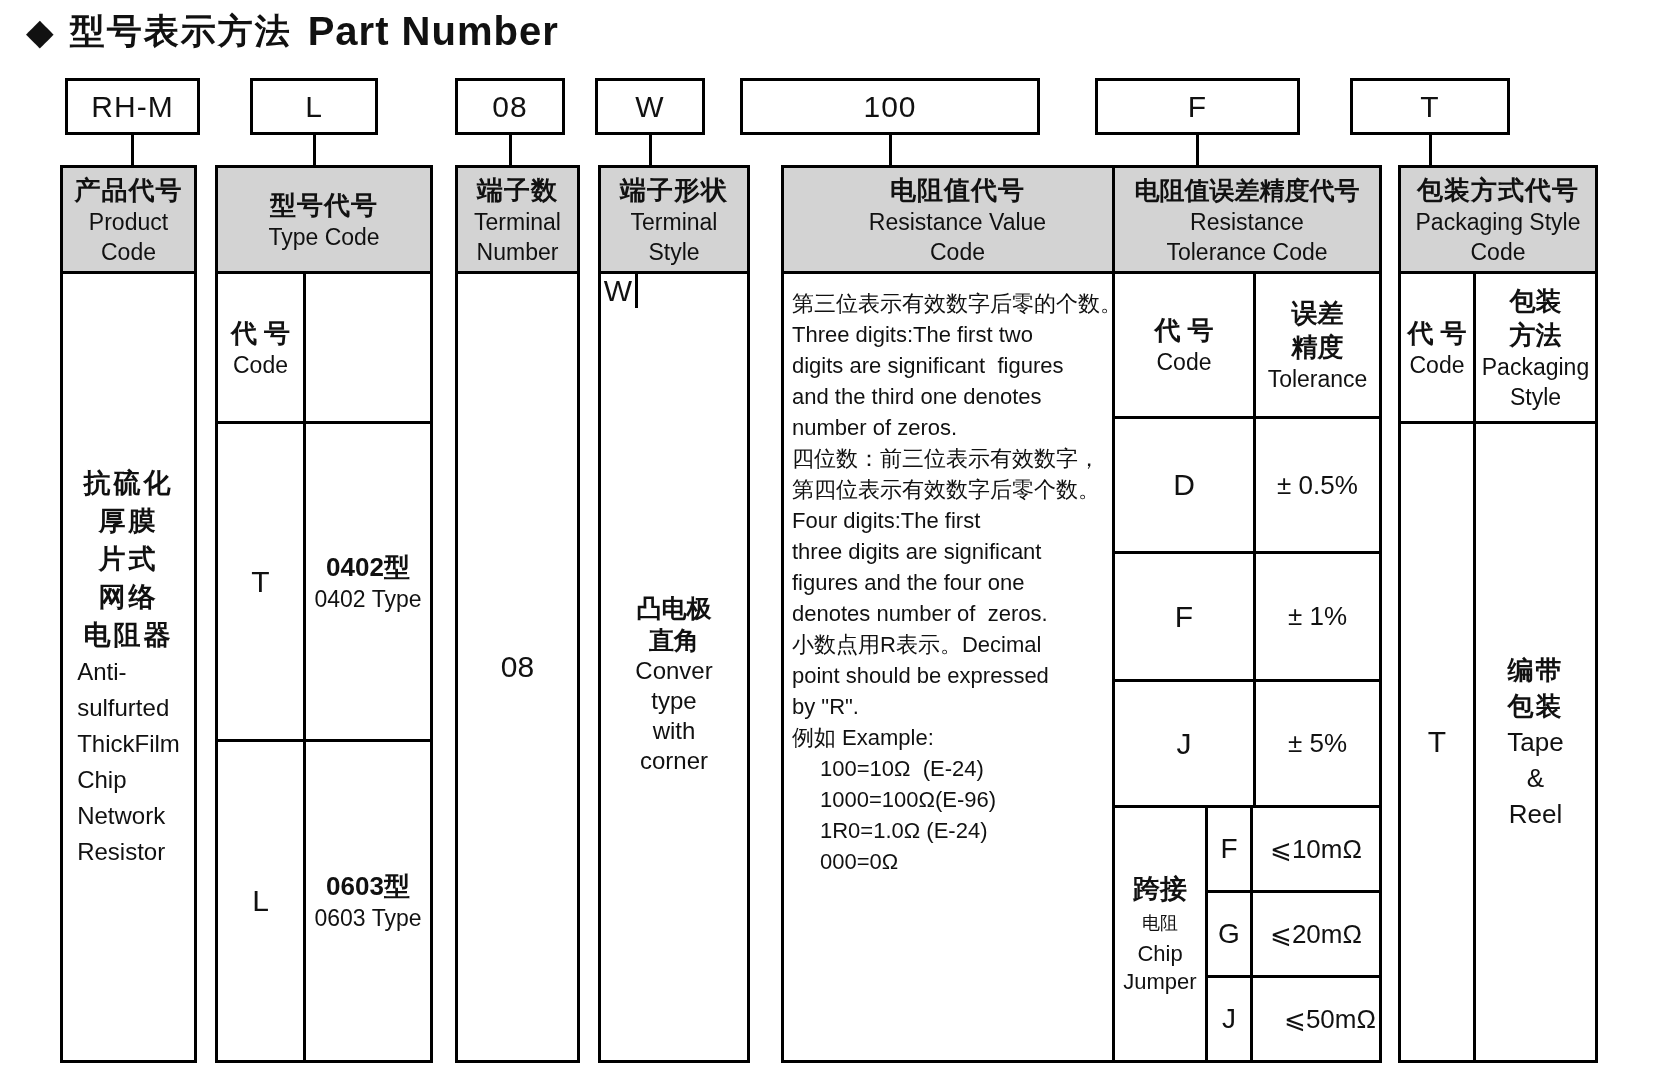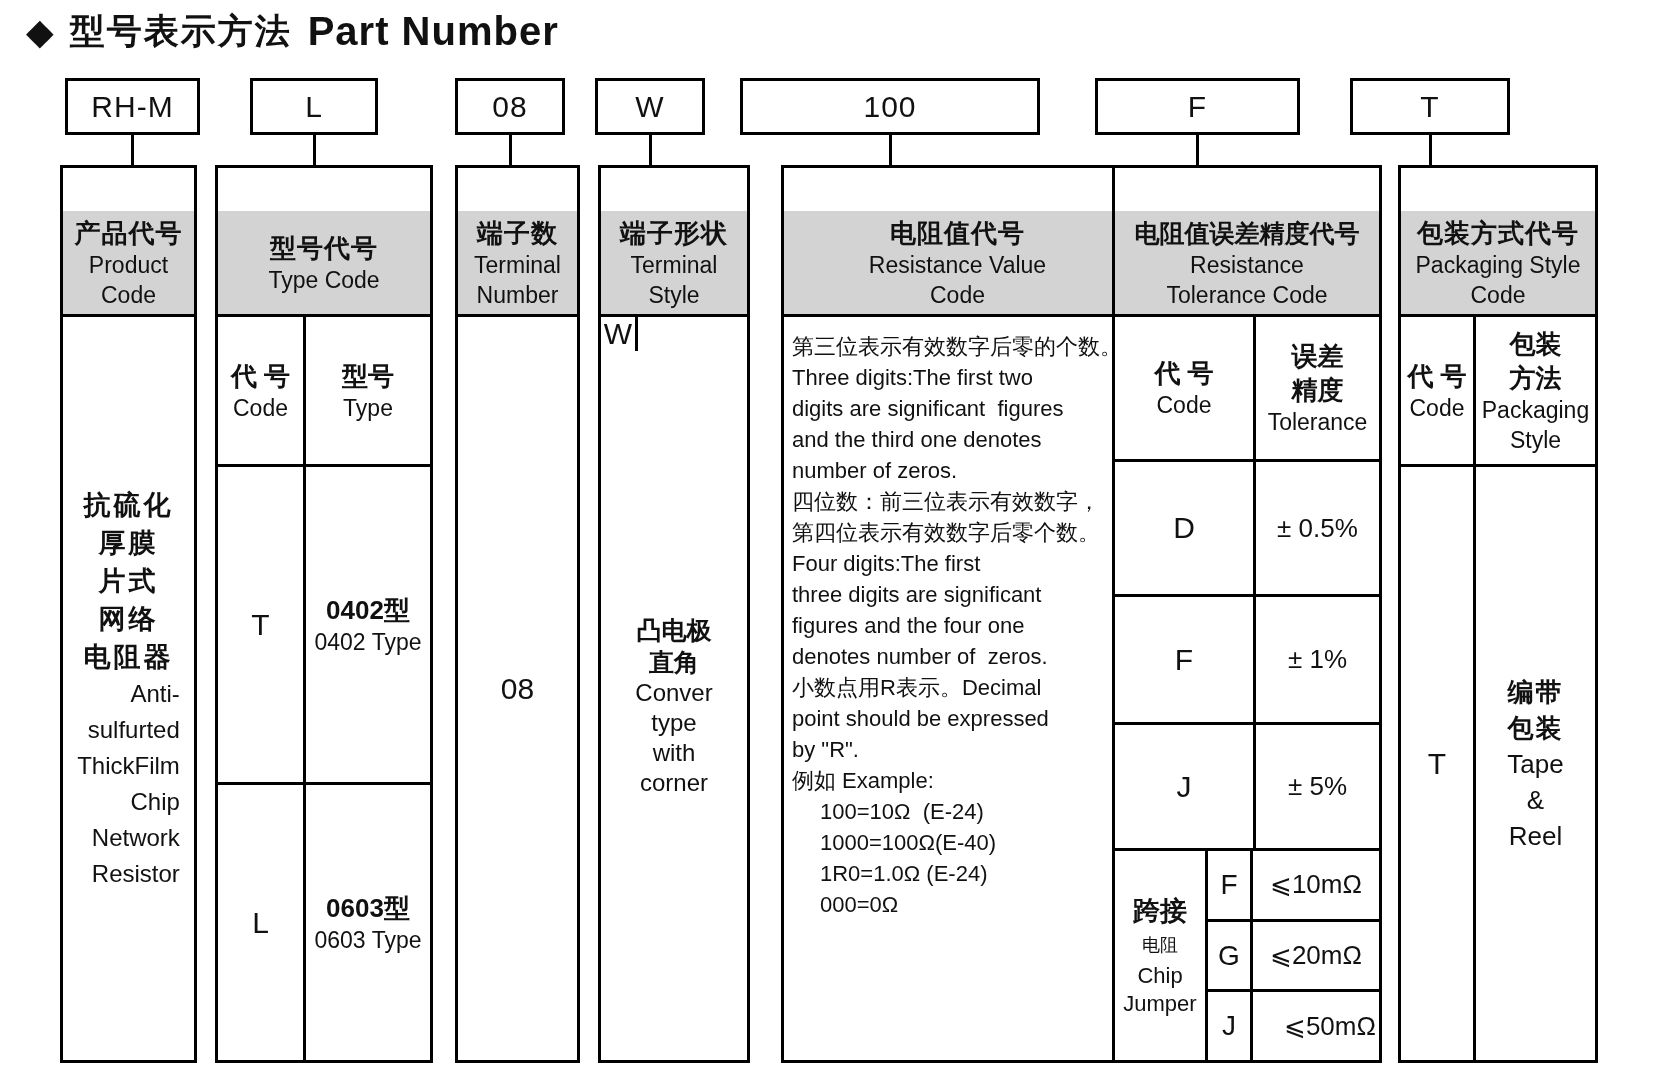--- a/index.html
+++ b/index.html
@@ -19,7 +19,7 @@
   .col{position:absolute;top:165px;height:898px;border:3px solid #000;box-sizing:border-box;
        display:flex;flex-direction:column;background:#fff;}
   .col-header{height:103px;background:#d3d3d3;border-bottom:3px solid #000;
-              display:flex;flex-direction:column;align-items:center;justify-content:center;text-align:center;margin-top:43px;}
+              display:flex;flex-direction:column;align-items:center;justify-content:center;text-align:center;}
   .col-header .hcn{font-size:26px;font-weight:600;line-height:34px;letter-spacing:1px;white-space:nowrap;}
   .col-header .hen{font-size:23px;line-height:30px;white-space:nowrap;}
   .col-header.tight .hcn{font-size:25px;letter-spacing:0;}

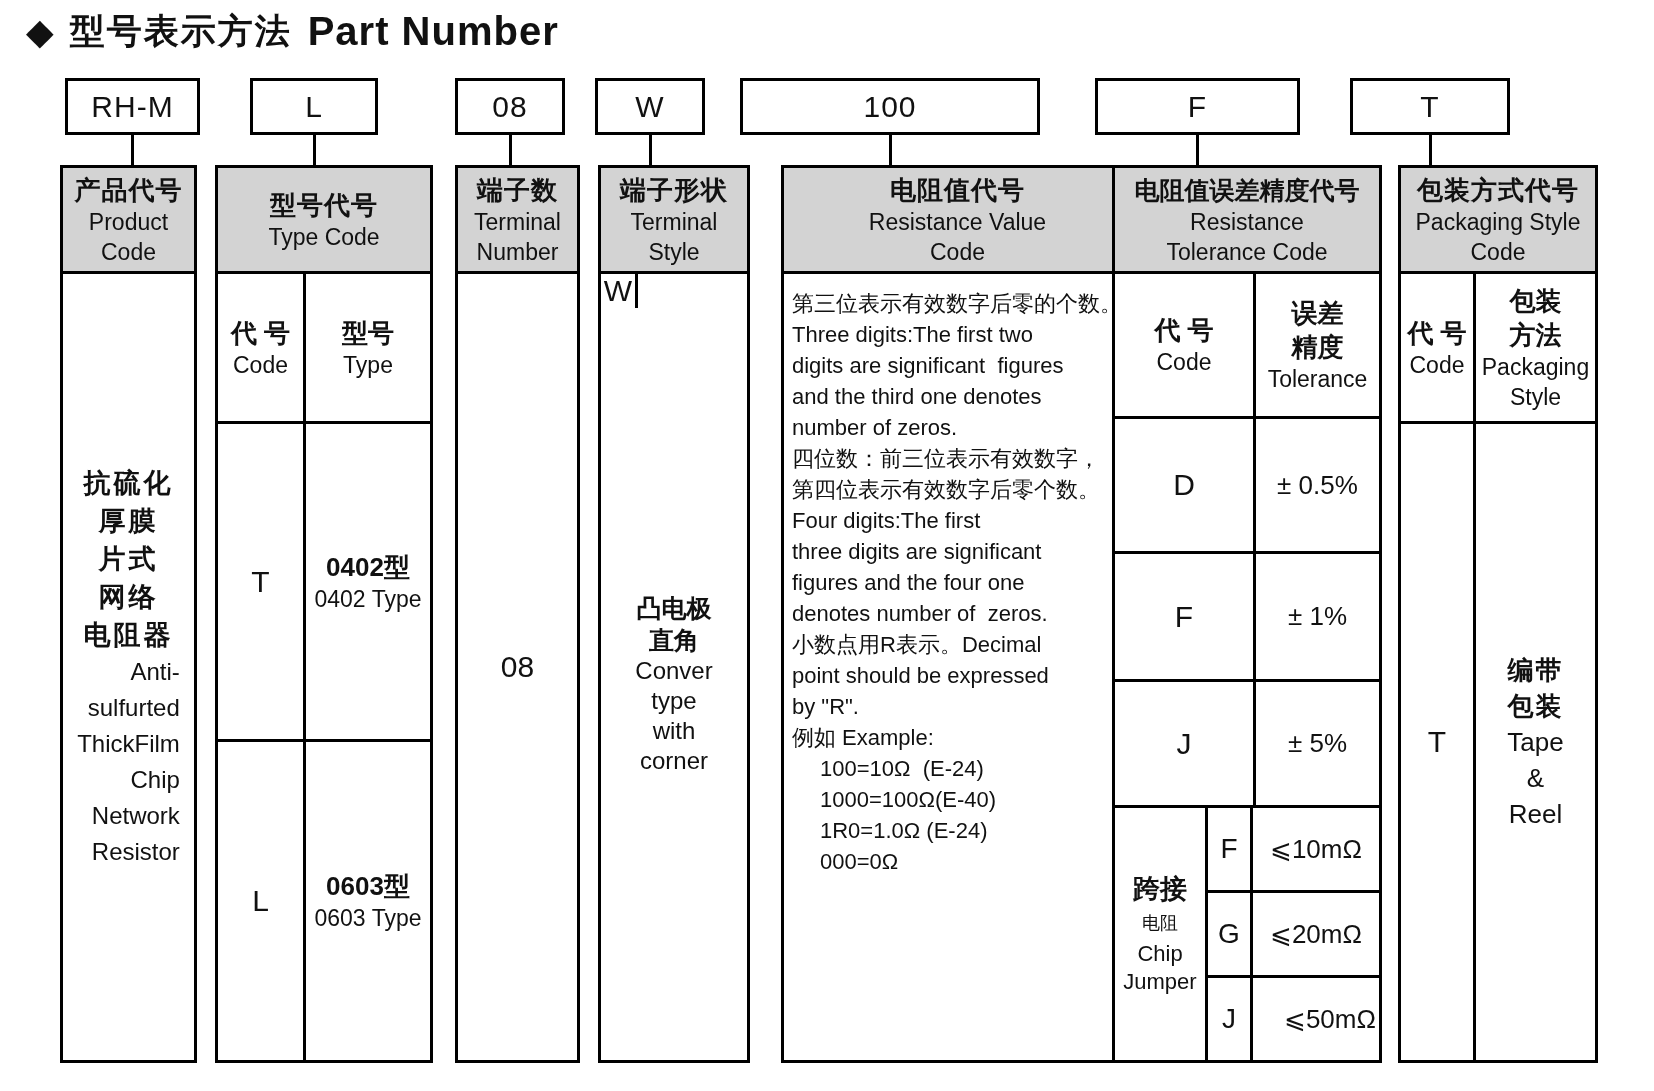--- a/index.html
+++ b/index.html
@@ -109,10 +109,6 @@
         <div class="cell br" style="width:88px;">
           <div class="cjk26">代 号</div>
           <div class="lat23">Code</div>
-        </div>
-        <div class="cell" style="flex:1;">
-          <div class="cjk26">型号</div>
-          <div class="lat23">Type</div>
         </div>
       </div>
       <div class="row bb" style="height:318px;">

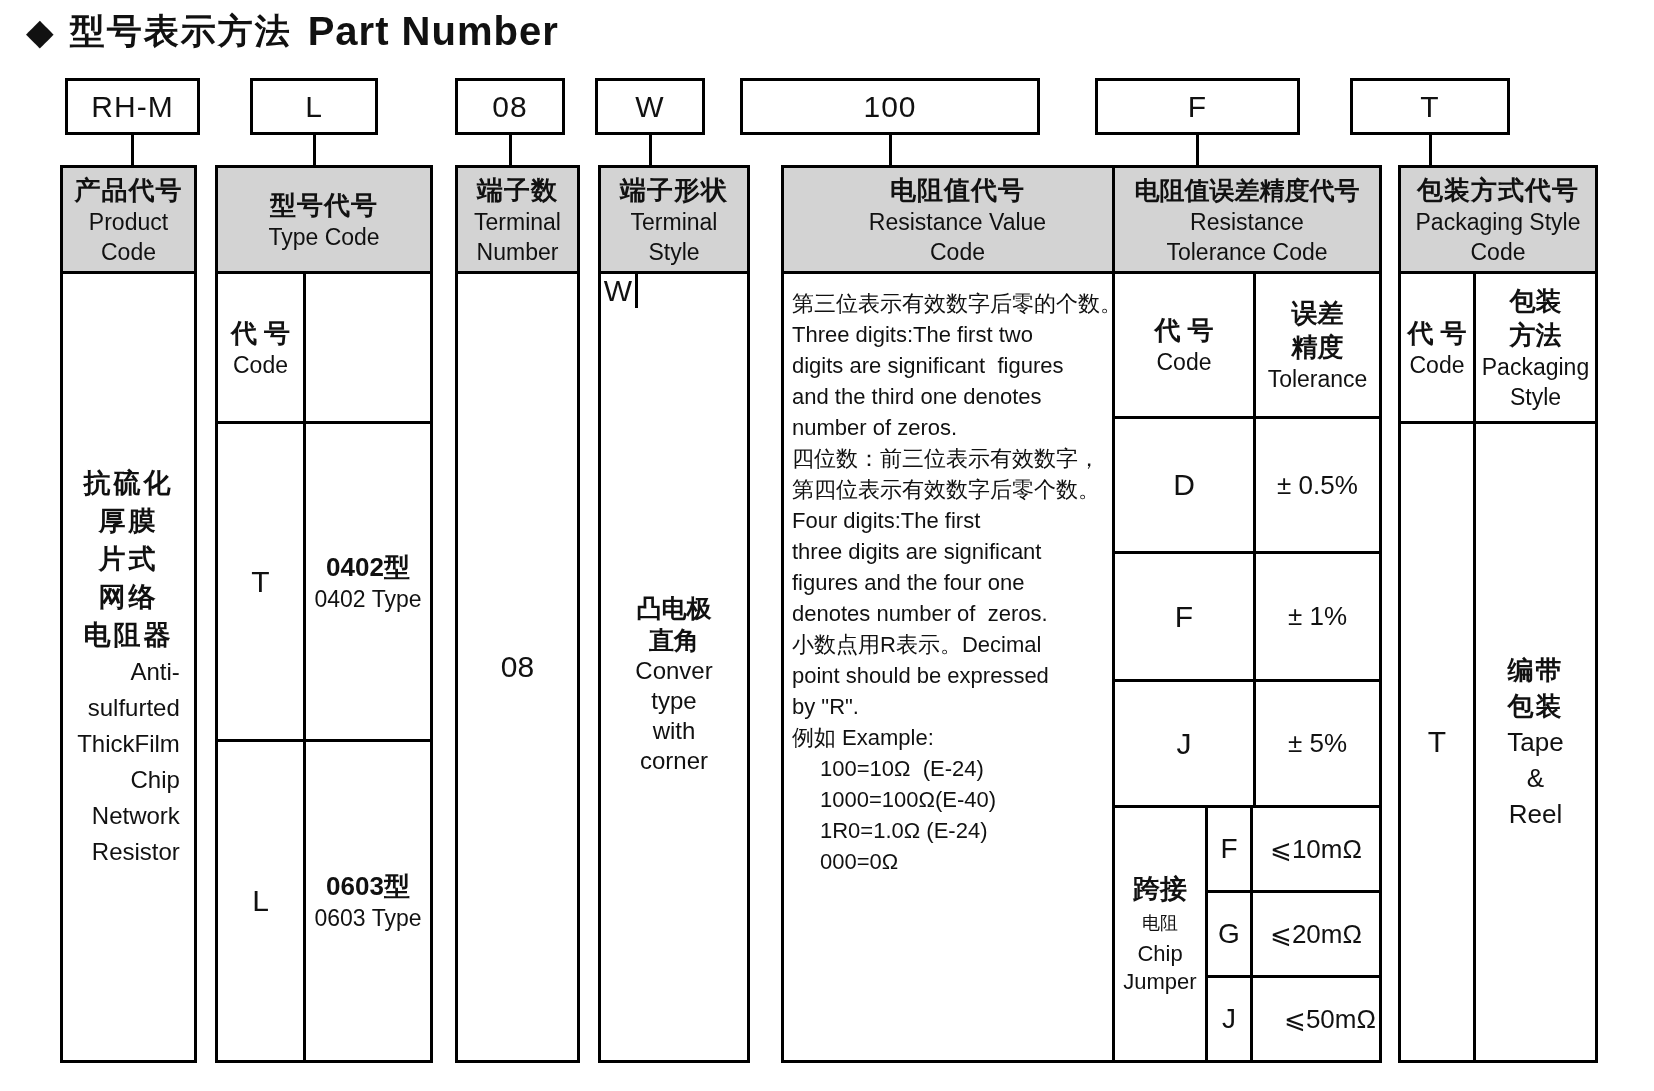--- a/index.html
+++ b/index.html
@@ -34,7 +34,7 @@
   .val{font-size:26px;}
   
   .prod-cn>div{font-size:27px;font-weight:600;line-height:38px;letter-spacing:3px;text-align:center;}
-  .prod-en>div{font-size:24px;line-height:36px;text-align:right;}
+  .prod-en>div{font-size:24px;line-height:36px;text-align:left;}
   
   .ts-cn>div{font-size:25px;font-weight:600;line-height:32px;text-align:center;}
   .ts-en>div{font-size:24px;line-height:30px;text-align:center;}

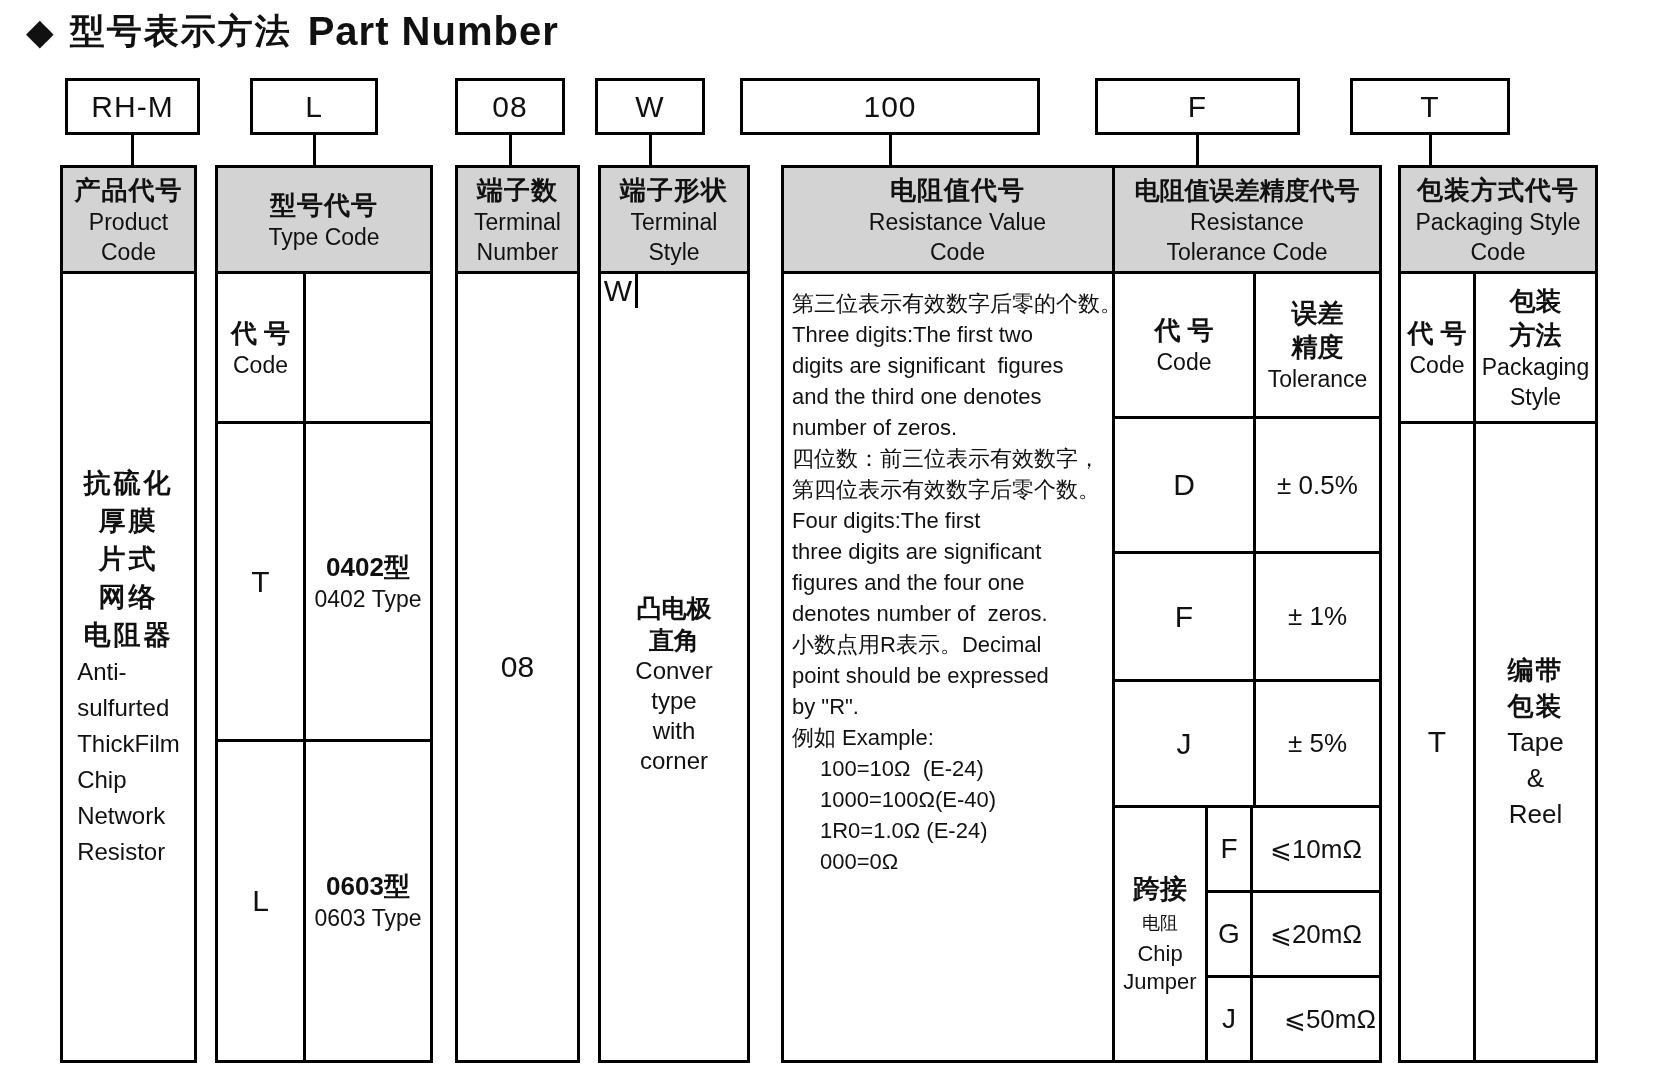--- a/index.html
+++ b/index.html
@@ -186,7 +186,7 @@
         </div>
       <div class="res-lines res-ex">
           <div>100=10Ω  (E-24)</div>
-          <div>1000=100Ω(E-40)</div>
+          <div>1000=100Ω(E-96)</div>
           <div>1R0=1.0Ω (E-24)</div>
           <div>000=0Ω</div>
         </div>

